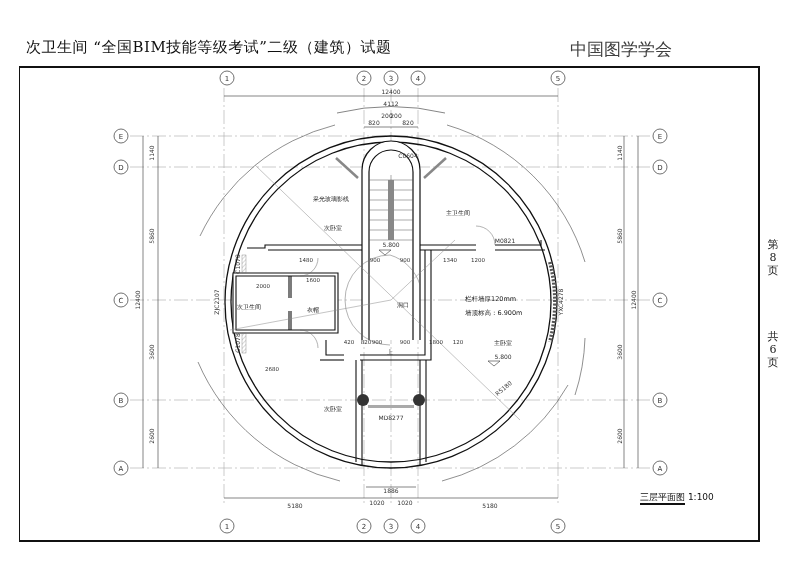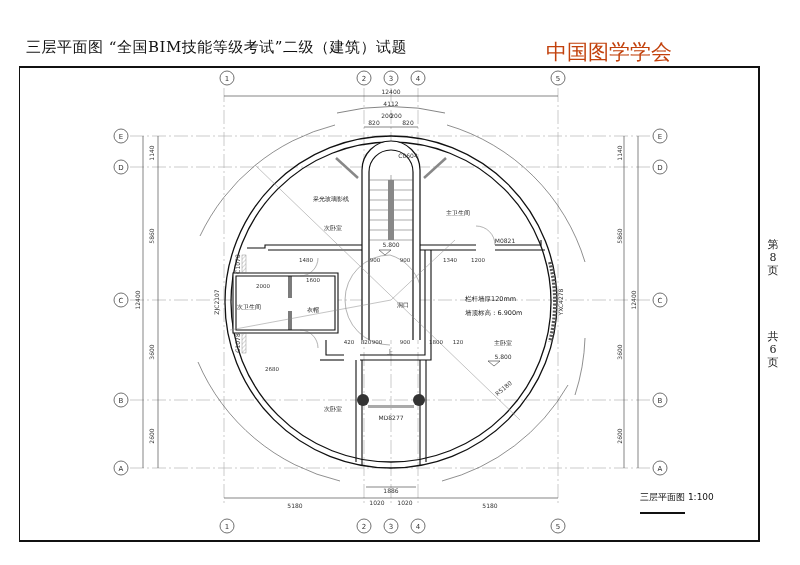--- a/index.html
+++ b/index.html
@@ -15,7 +15,7 @@
 </head>
 <body>
 
-<div class="hdr-left">三层平面图 “全国BIM技能等级考试”二级（建筑）试题</div>
+<div class="hdr-left">次卫生间 “全国BIM技能等级考试”二级（建筑）试题</div>
 <div class="hdr-right">中国图学学会</div>
 
 <div class="frame"></div>

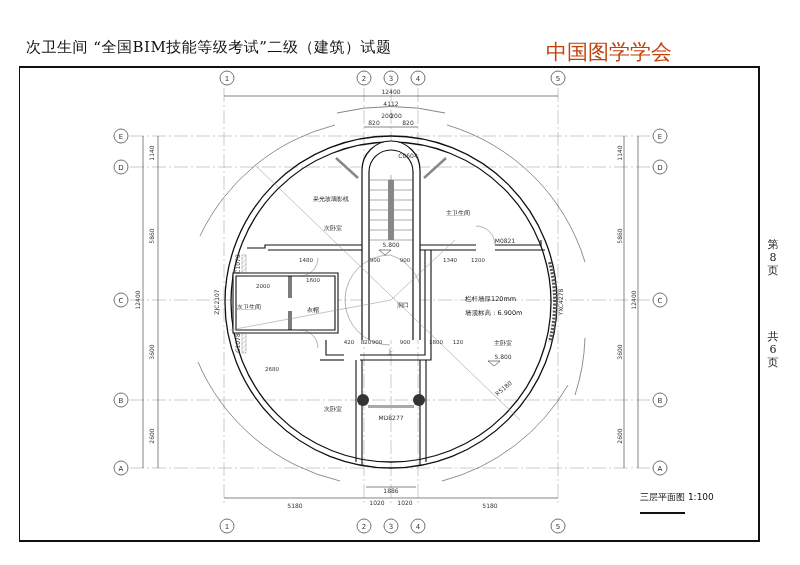--- a/index.html
+++ b/index.html
@@ -5,7 +5,7 @@
   html, body { margin:0; padding:0; background:#ffffff; }
   body { width:800px; height:565px; position:relative; overflow:hidden; font-family:"DejaVu Sans", sans-serif; color:#111; }
   .hdr-left { position:absolute; left:26px; top:38px; font-size:15px; letter-spacing:0.5px; color:#111; font-family:"DejaVu Serif", serif; }
-  .hdr-right { position:absolute; right:128px; top:38px; font-size:21px; color:#c2410c; font-family:Liberation Serif, serif; }
+  .hdr-right { position:absolute; right:128px; top:38px; font-size:17px; color:#404040; font-family:Liberation Serif, serif; }
   .frame { position:absolute; left:19px; top:66px; width:741px; height:476px; border:2px solid #111; border-left-width:1px; box-sizing:border-box; }
   .side { position:absolute; left:764px; width:18px; font-size:11px; text-align:center; line-height:13px; color:#222; font-family:"DejaVu Serif", serif; }
   svg text { font-family:"DejaVu Sans", sans-serif; }

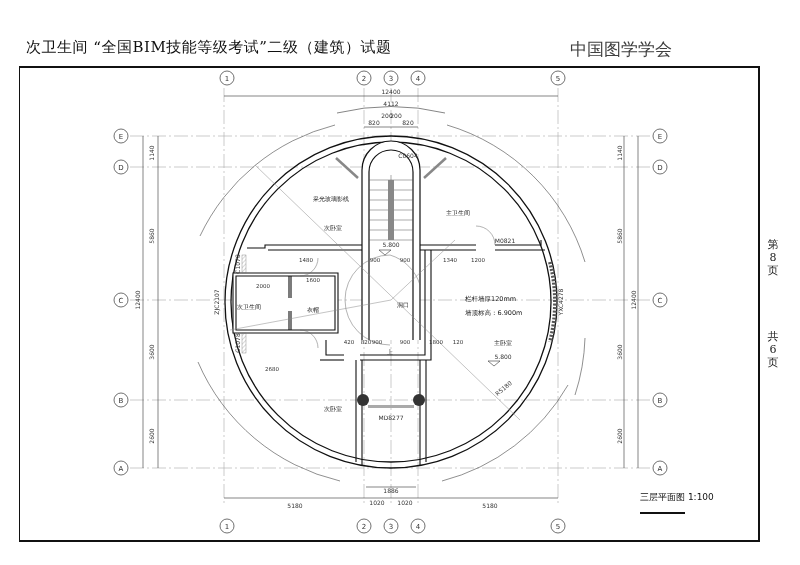--- a/index.html
+++ b/index.html
@@ -10,7 +10,7 @@
   .side { position:absolute; left:764px; width:18px; font-size:11px; text-align:center; line-height:13px; color:#222; font-family:"DejaVu Serif", serif; }
   svg text { font-family:"DejaVu Sans", sans-serif; }
   .scale { position:absolute; left:640px; top:491px; font-size:9px; color:#111; }
-  .scale .t { border-bottom:2px solid #111; padding-bottom:10px; }
+  .scale .t { border-bottom:2px solid #111; padding-bottom:1px; }
 </style>
 </head>
 <body>

